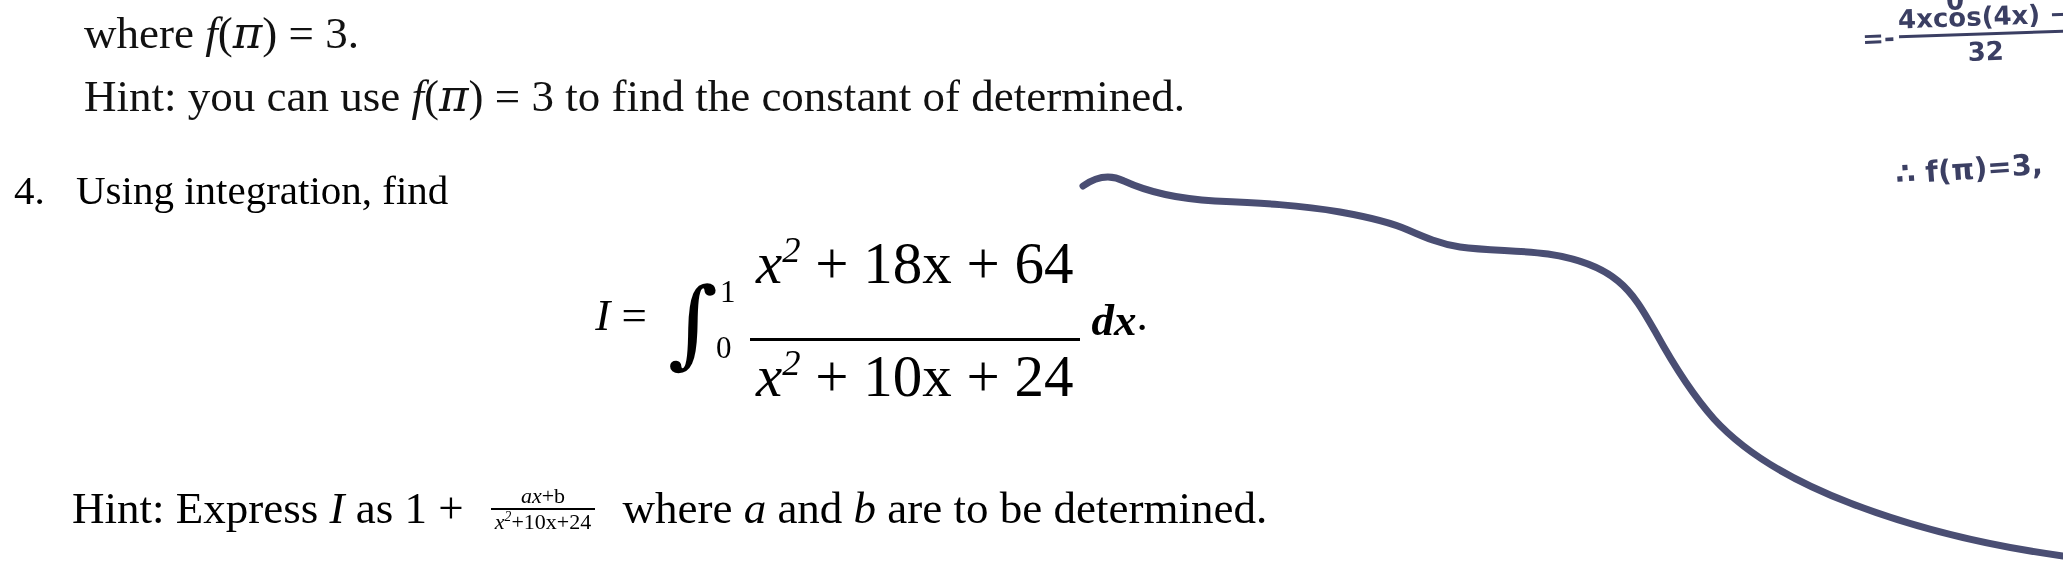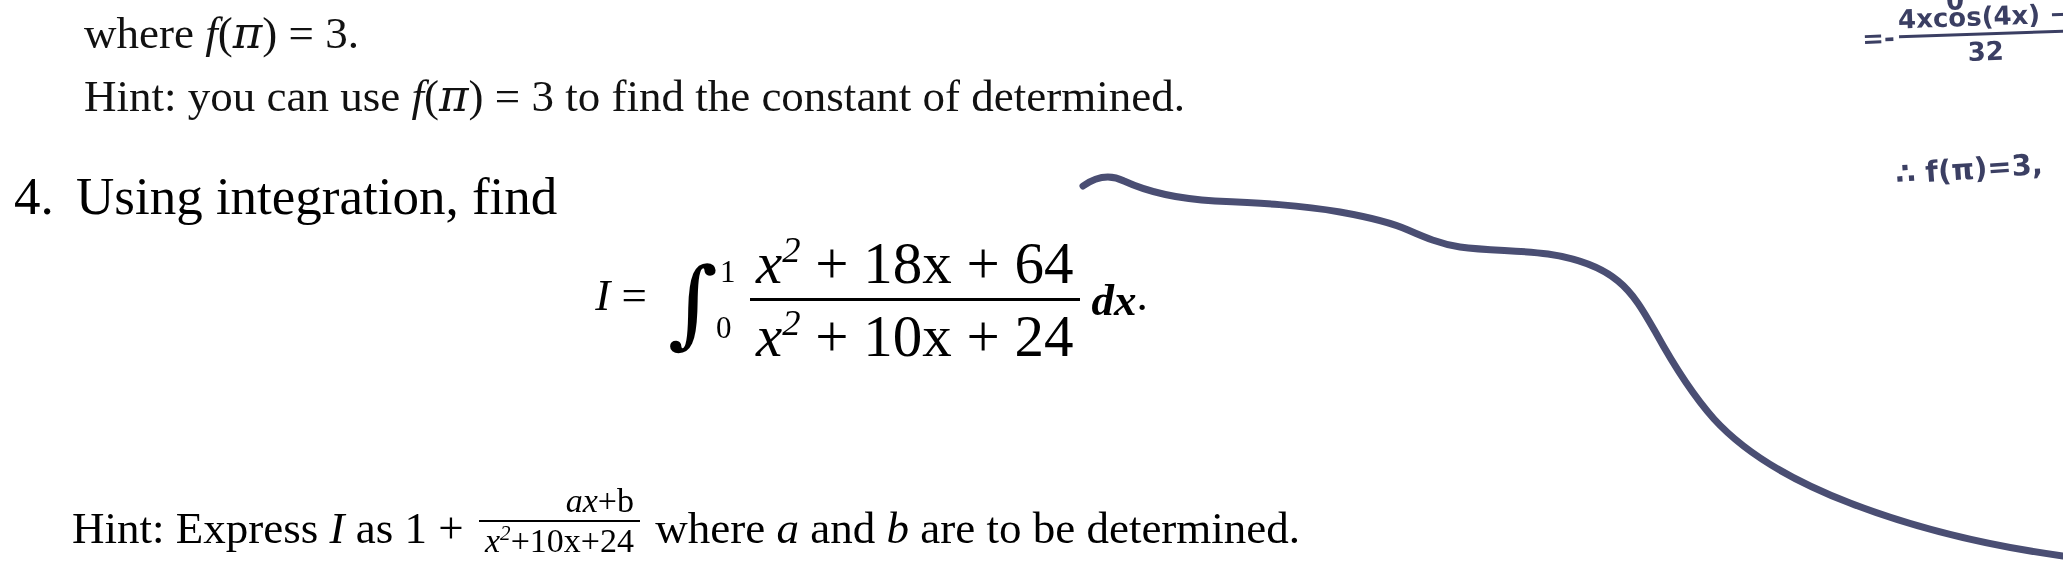--- a/index.html
+++ b/index.html
@@ -68,7 +68,7 @@
     position: absolute;
     left: 14px;
     top: 166px;
-    font-size: 53px;
+    font-size: 41px;
     white-space: nowrap;
   }
   #item4 .marker { display: inline-block; width: 62px; }

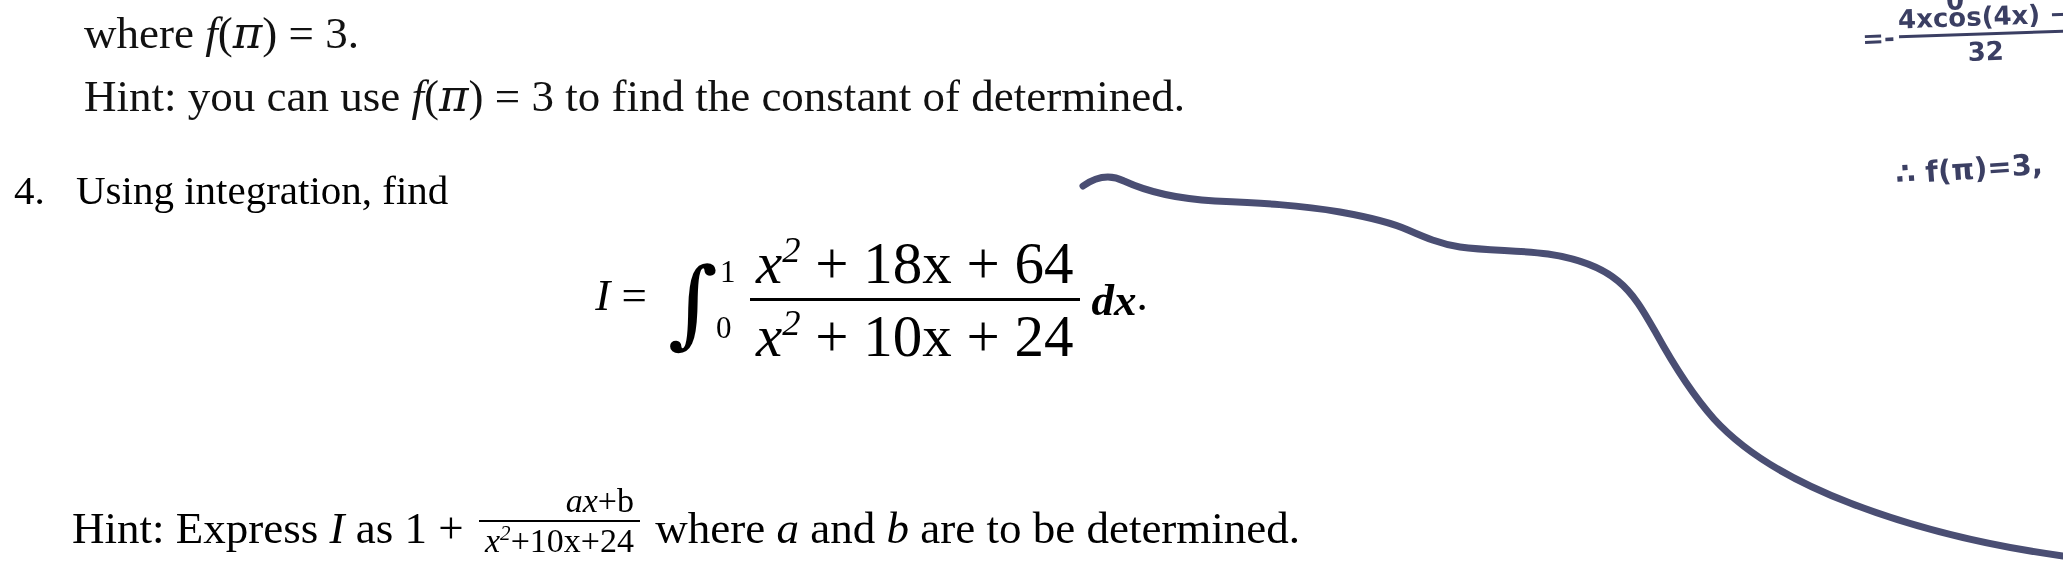--- a/index.html
+++ b/index.html
@@ -113,7 +113,7 @@
   }
   .bigfrac { font-size: 59px; }
   .bigfrac > .num, .bigfrac > .den { padding: 2px 6px; }
-  .bigfrac > .den { border-top: 3px solid #000; }
+  .bigfrac > .den { border-top: 3px solid #000; margin-top: 40px; }
   .dxpart { margin-left: 12px; vertical-align: middle; font-weight: bold; }
 
   

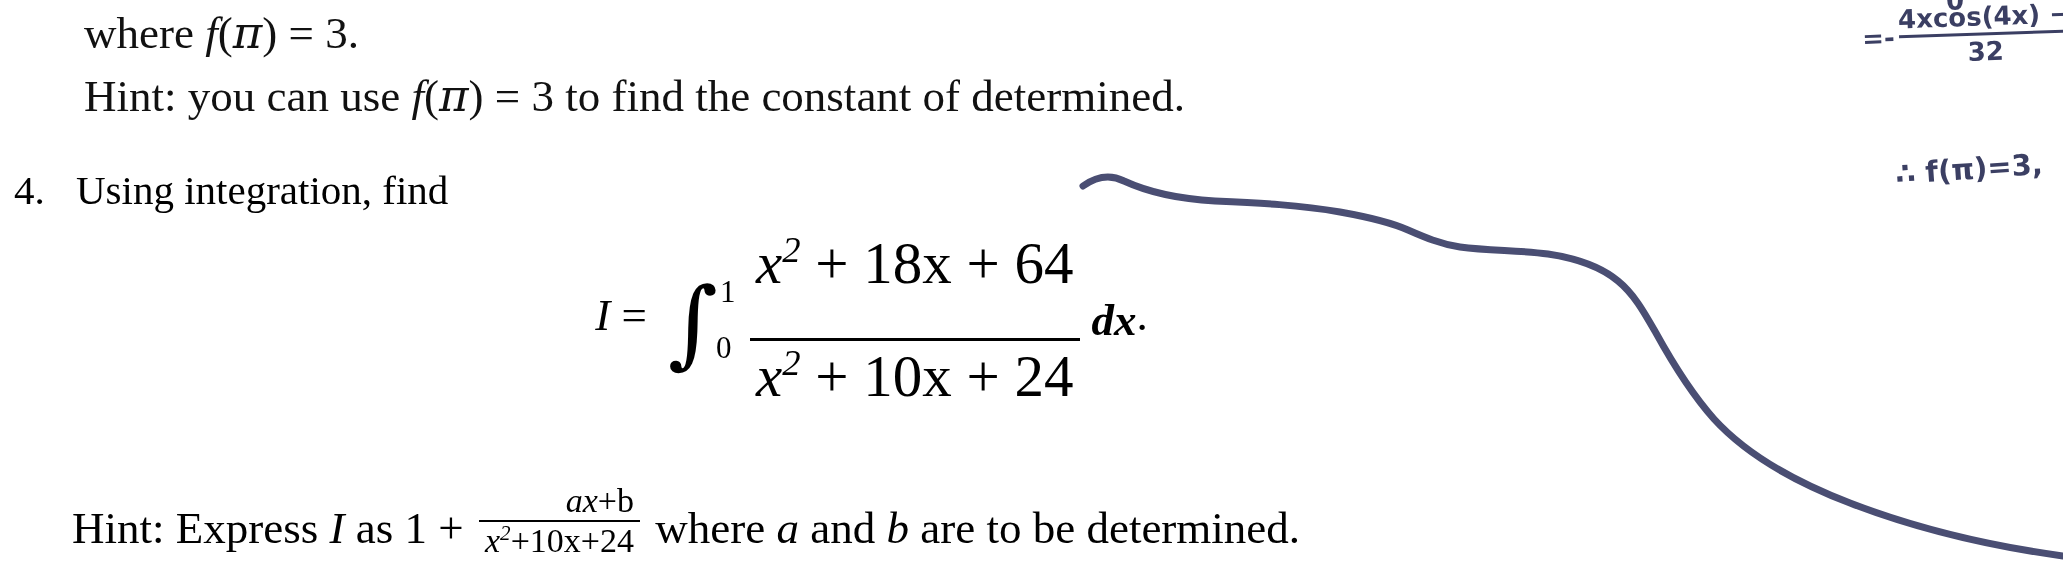--- a/index.html
+++ b/index.html
@@ -125,10 +125,9 @@
     white-space: nowrap;
   }
   .smallfrac {
-    font-size: 34px;
-    margin: 0 4px;
+    font-size: 22px;
+    margin: 0 16px;
     vertical-align: -0.28em;
-    text-align: right;
   }
   .smallfrac > .den { border-top: 2px solid #000; }
 

